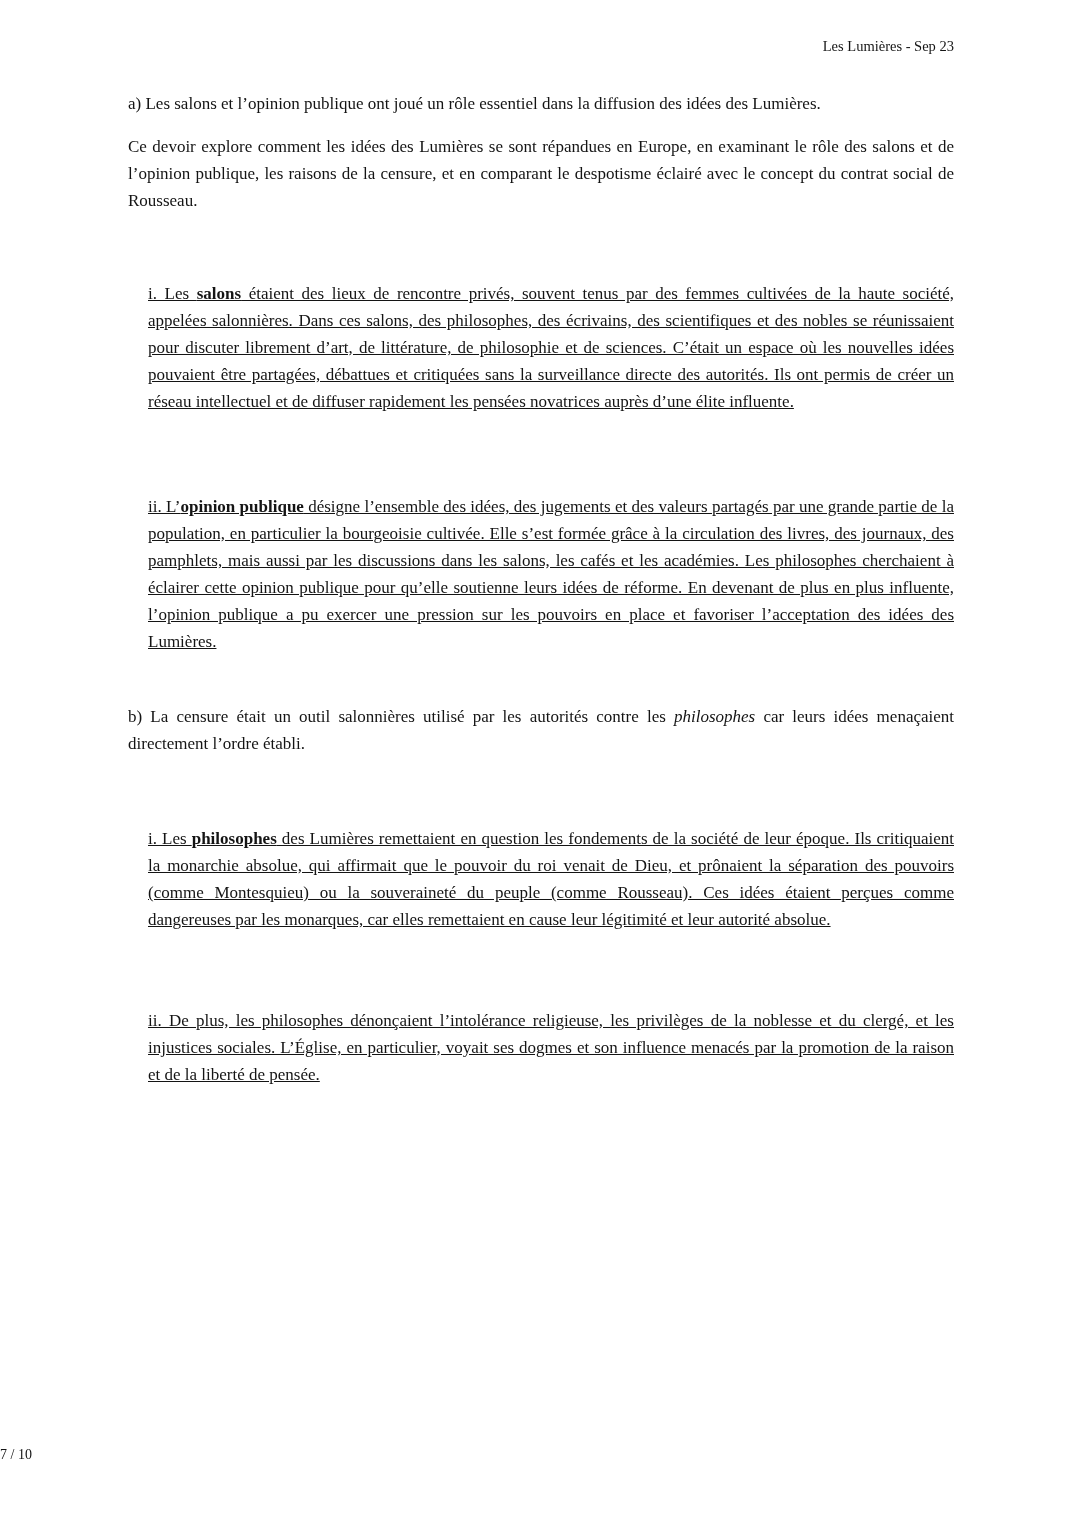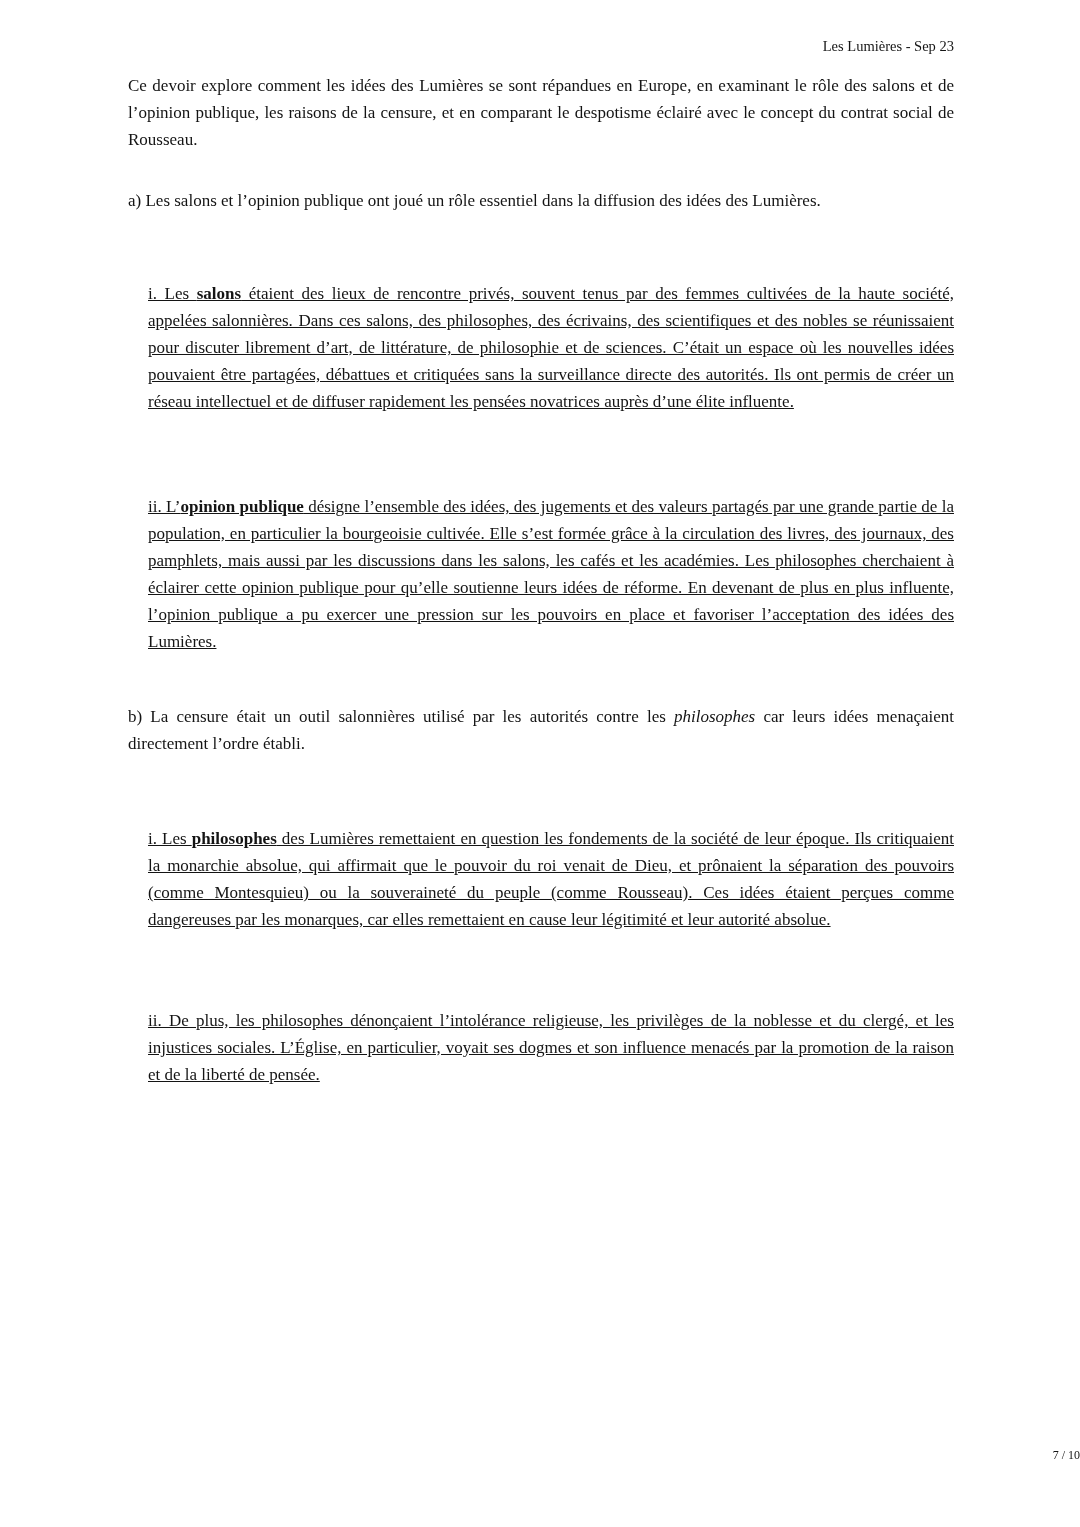--- a/index.html
+++ b/index.html
@@ -63,9 +63,9 @@
   </div>
 
 
+  <p class="para mt-lead-a"><span>a) Les salons et l’opinion publique ont joué un rôle essentiel dans la diffusion des idées des Lumières.</span></p>
+
   <p class="para mt-intro"><span>Ce devoir explore comment les idées des Lumières se sont répandues en Europe, en examinant le rôle des salons et de l’opinion publique, les raisons de la censure, et en comparant le despotisme éclairé avec le concept du contrat social de Rousseau.</span></p>
-
-  <p class="para mt-lead-a"><span>a) Les salons et l’opinion publique ont joué un rôle essentiel dans la diffusion des idées des Lumières.</span></p>
 
   <p class="para indent mt-item-ai"><span>i. Les </span><span class="seg-b">salons</span><span> étaient des lieux de rencontre privés, souvent tenus par des femmes cultivées de la haute société, appelées salonnières. Dans ces salons, des philosophes, des écrivains, des scientifiques et des nobles se réunissaient pour discuter librement d’art, de littérature, de philosophie et de sciences. C’était un espace où les nouvelles idées pouvaient être partagées, débattues et critiquées sans la surveillance directe des autorités. Ils ont permis de créer un réseau intellectuel et de diffuser rapidement les pensées novatrices auprès d’une élite influente.</span></p>
 

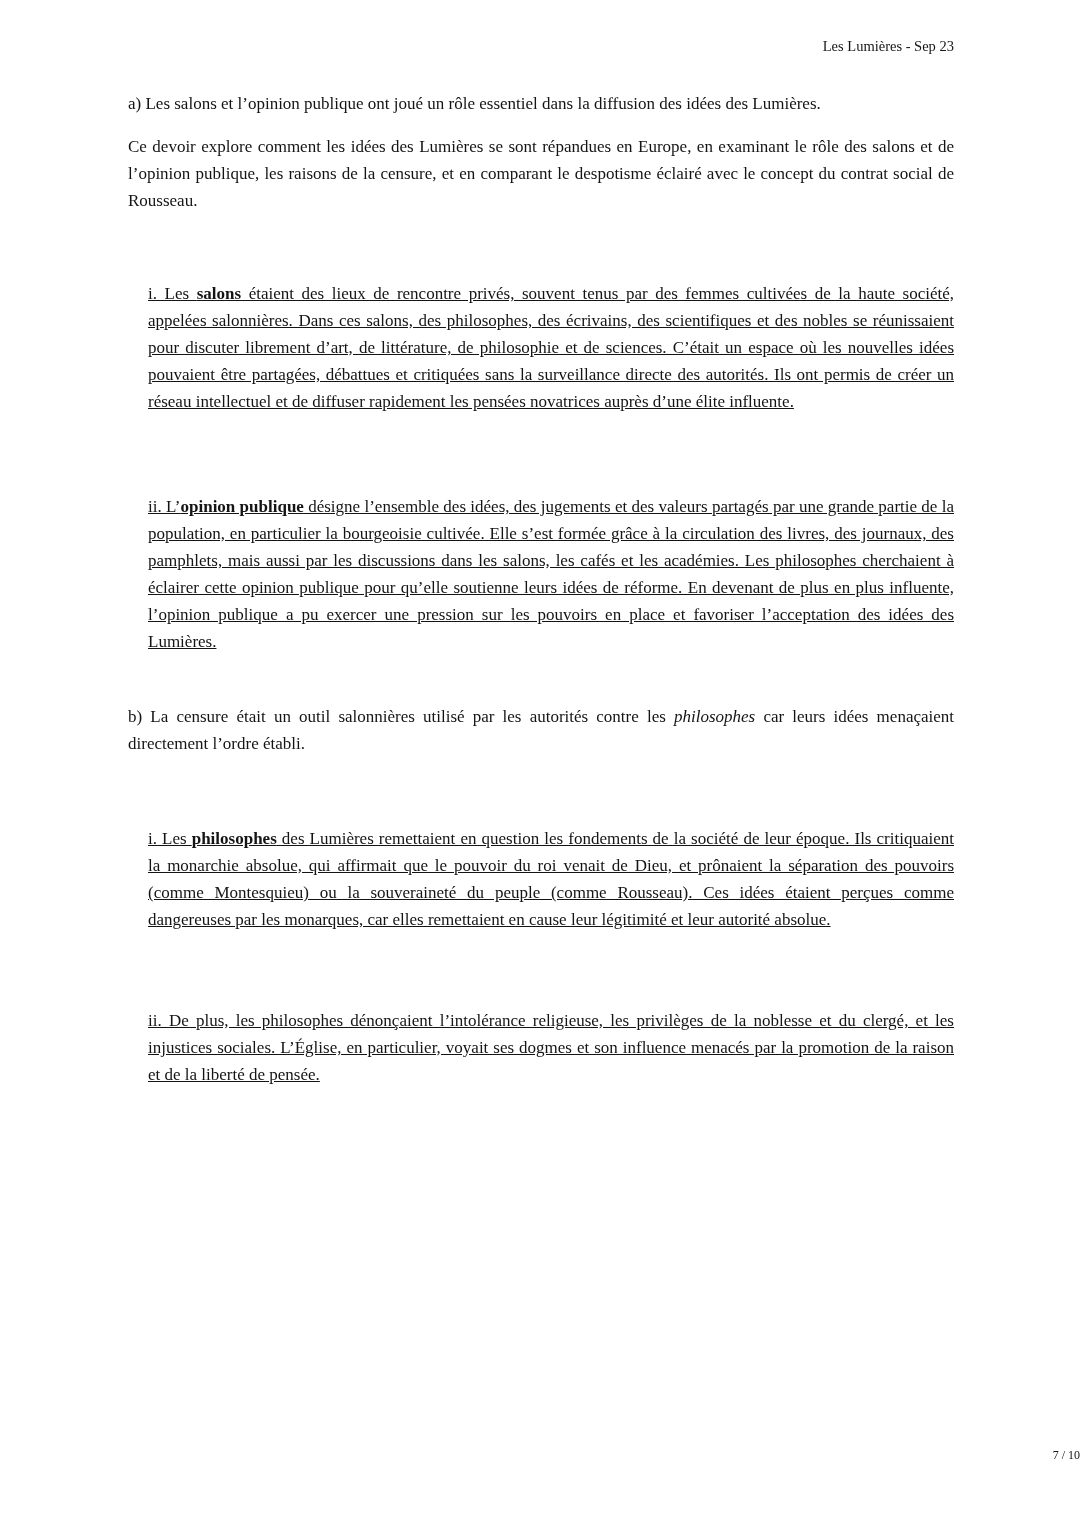--- a/index.html
+++ b/index.html
@@ -47,8 +47,8 @@
     left: 0;
     right: 0;
     bottom: 64px;
-    text-align: right;
-    font-size: 12px;
+    text-align: left;
+    font-size: 14px;
   }
   .seg-b { font-weight: bold; }
   .seg-i { font-style: italic; }

